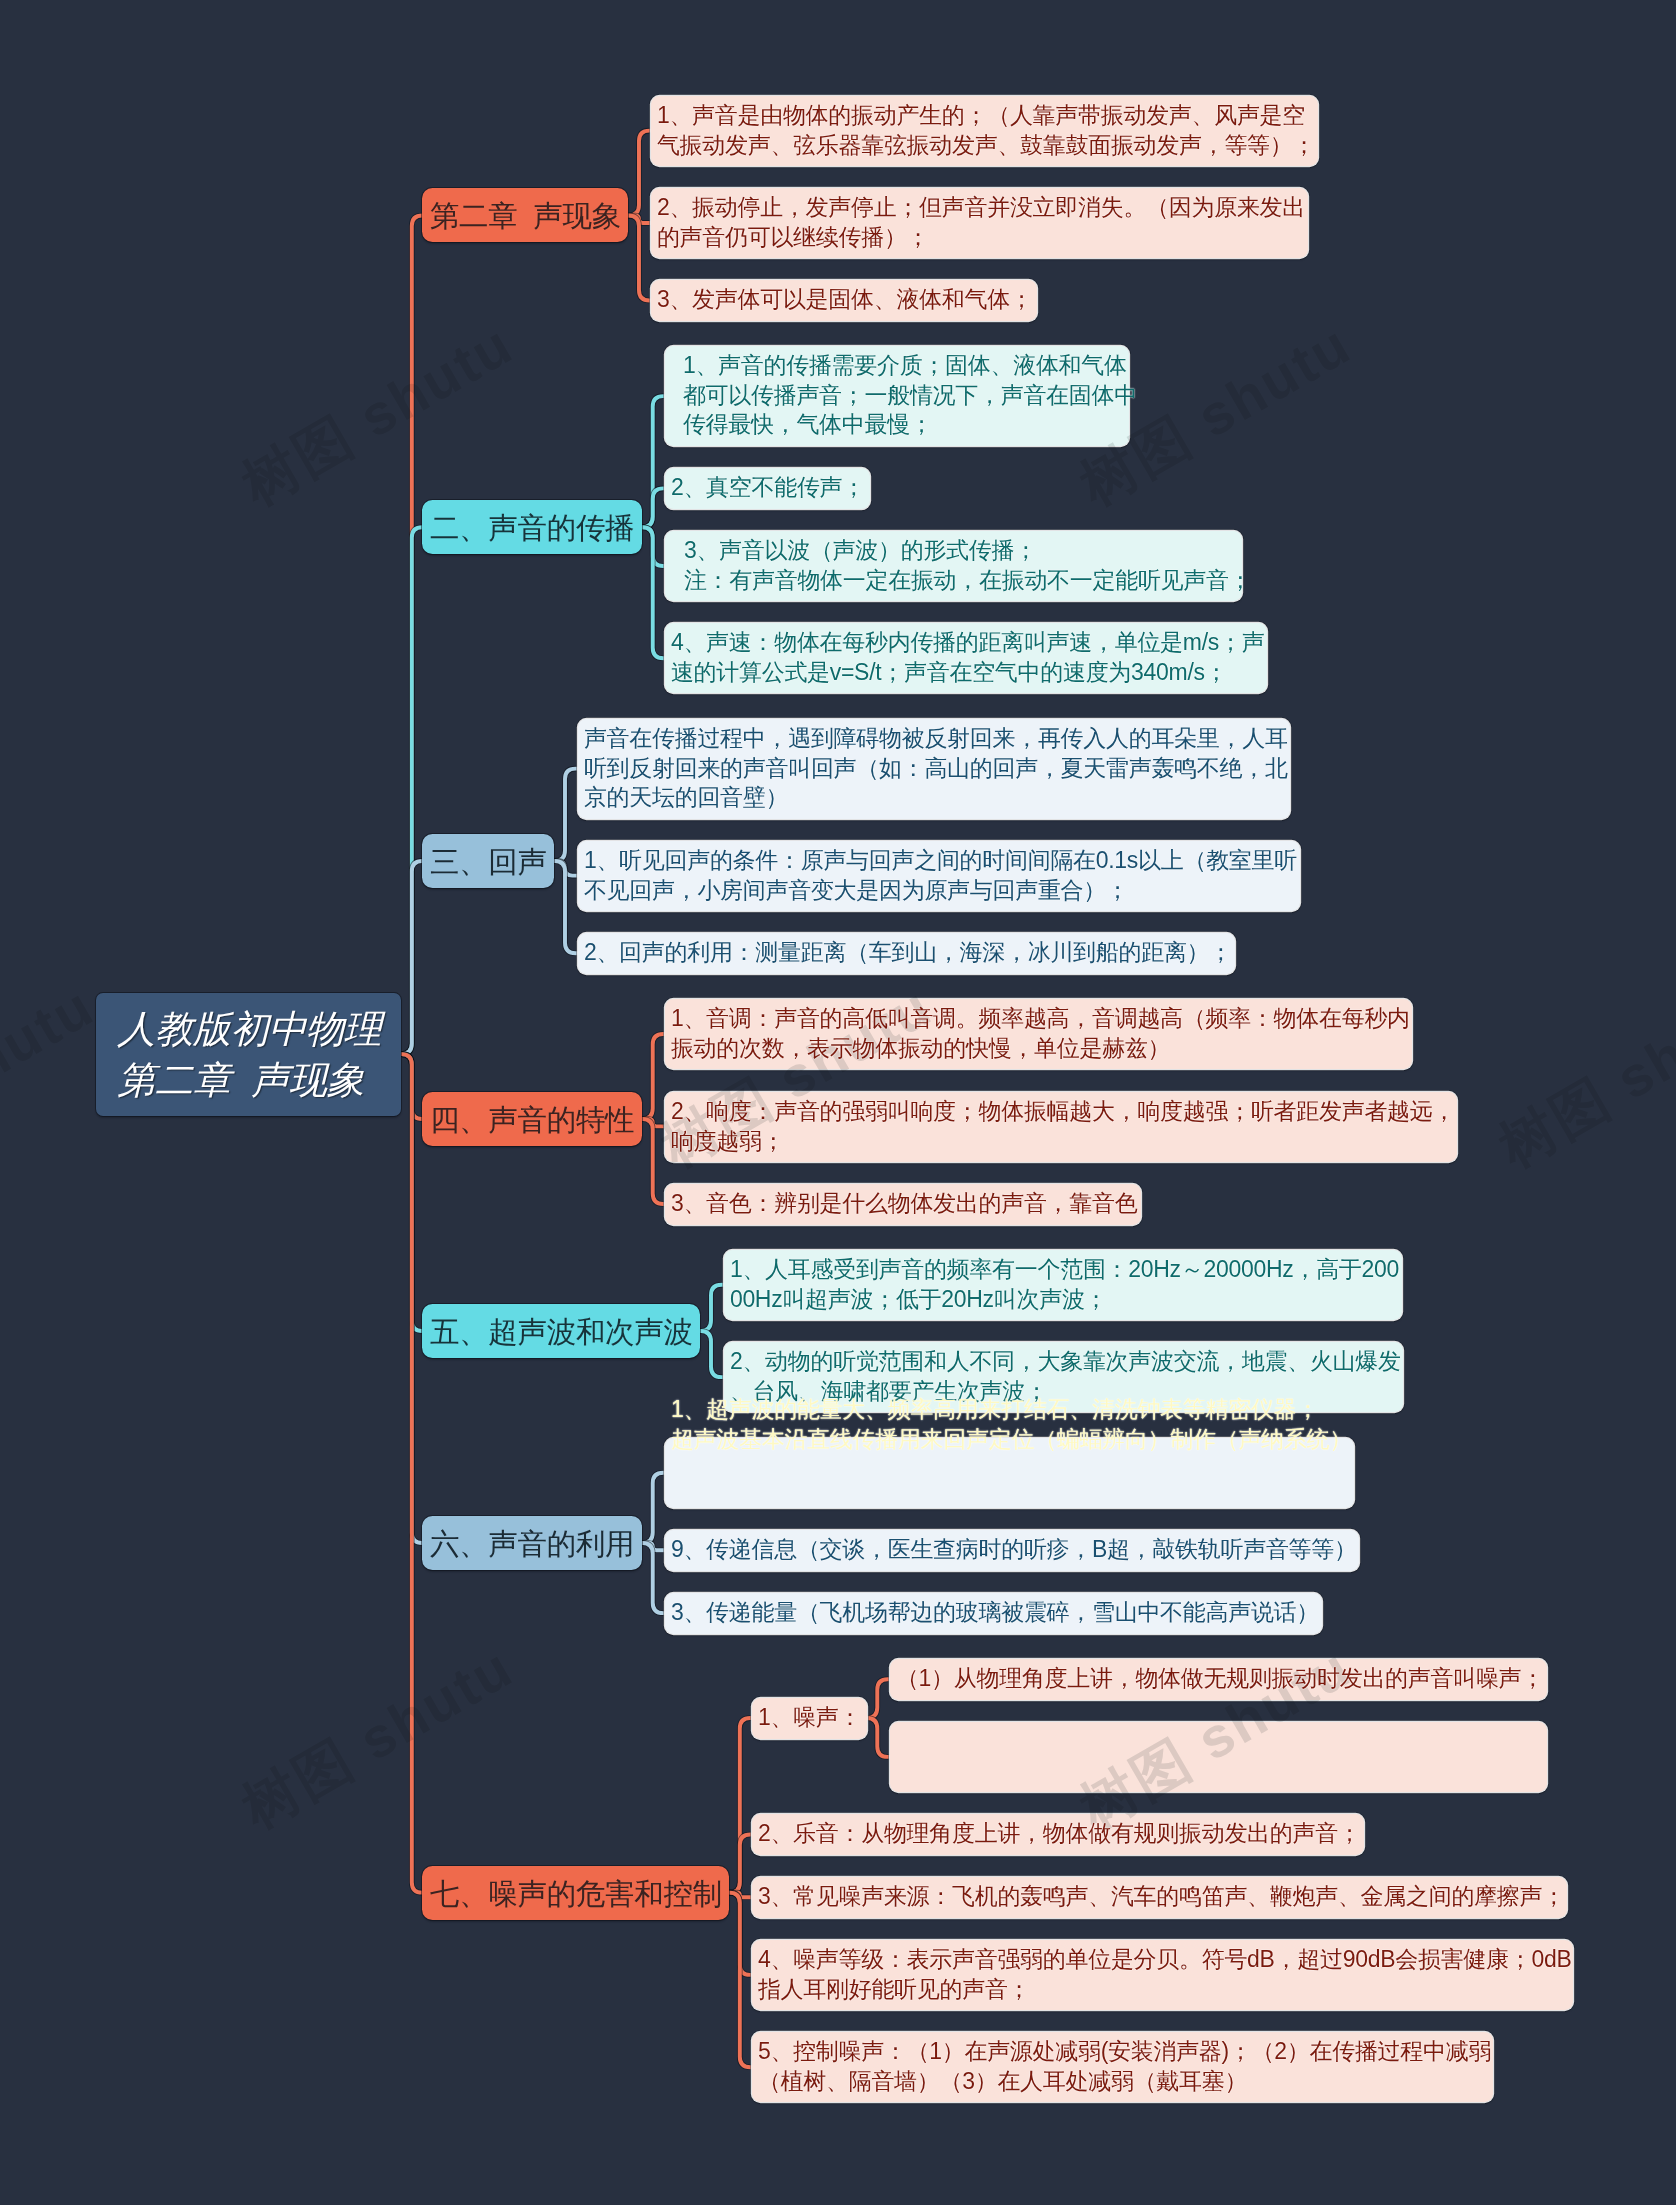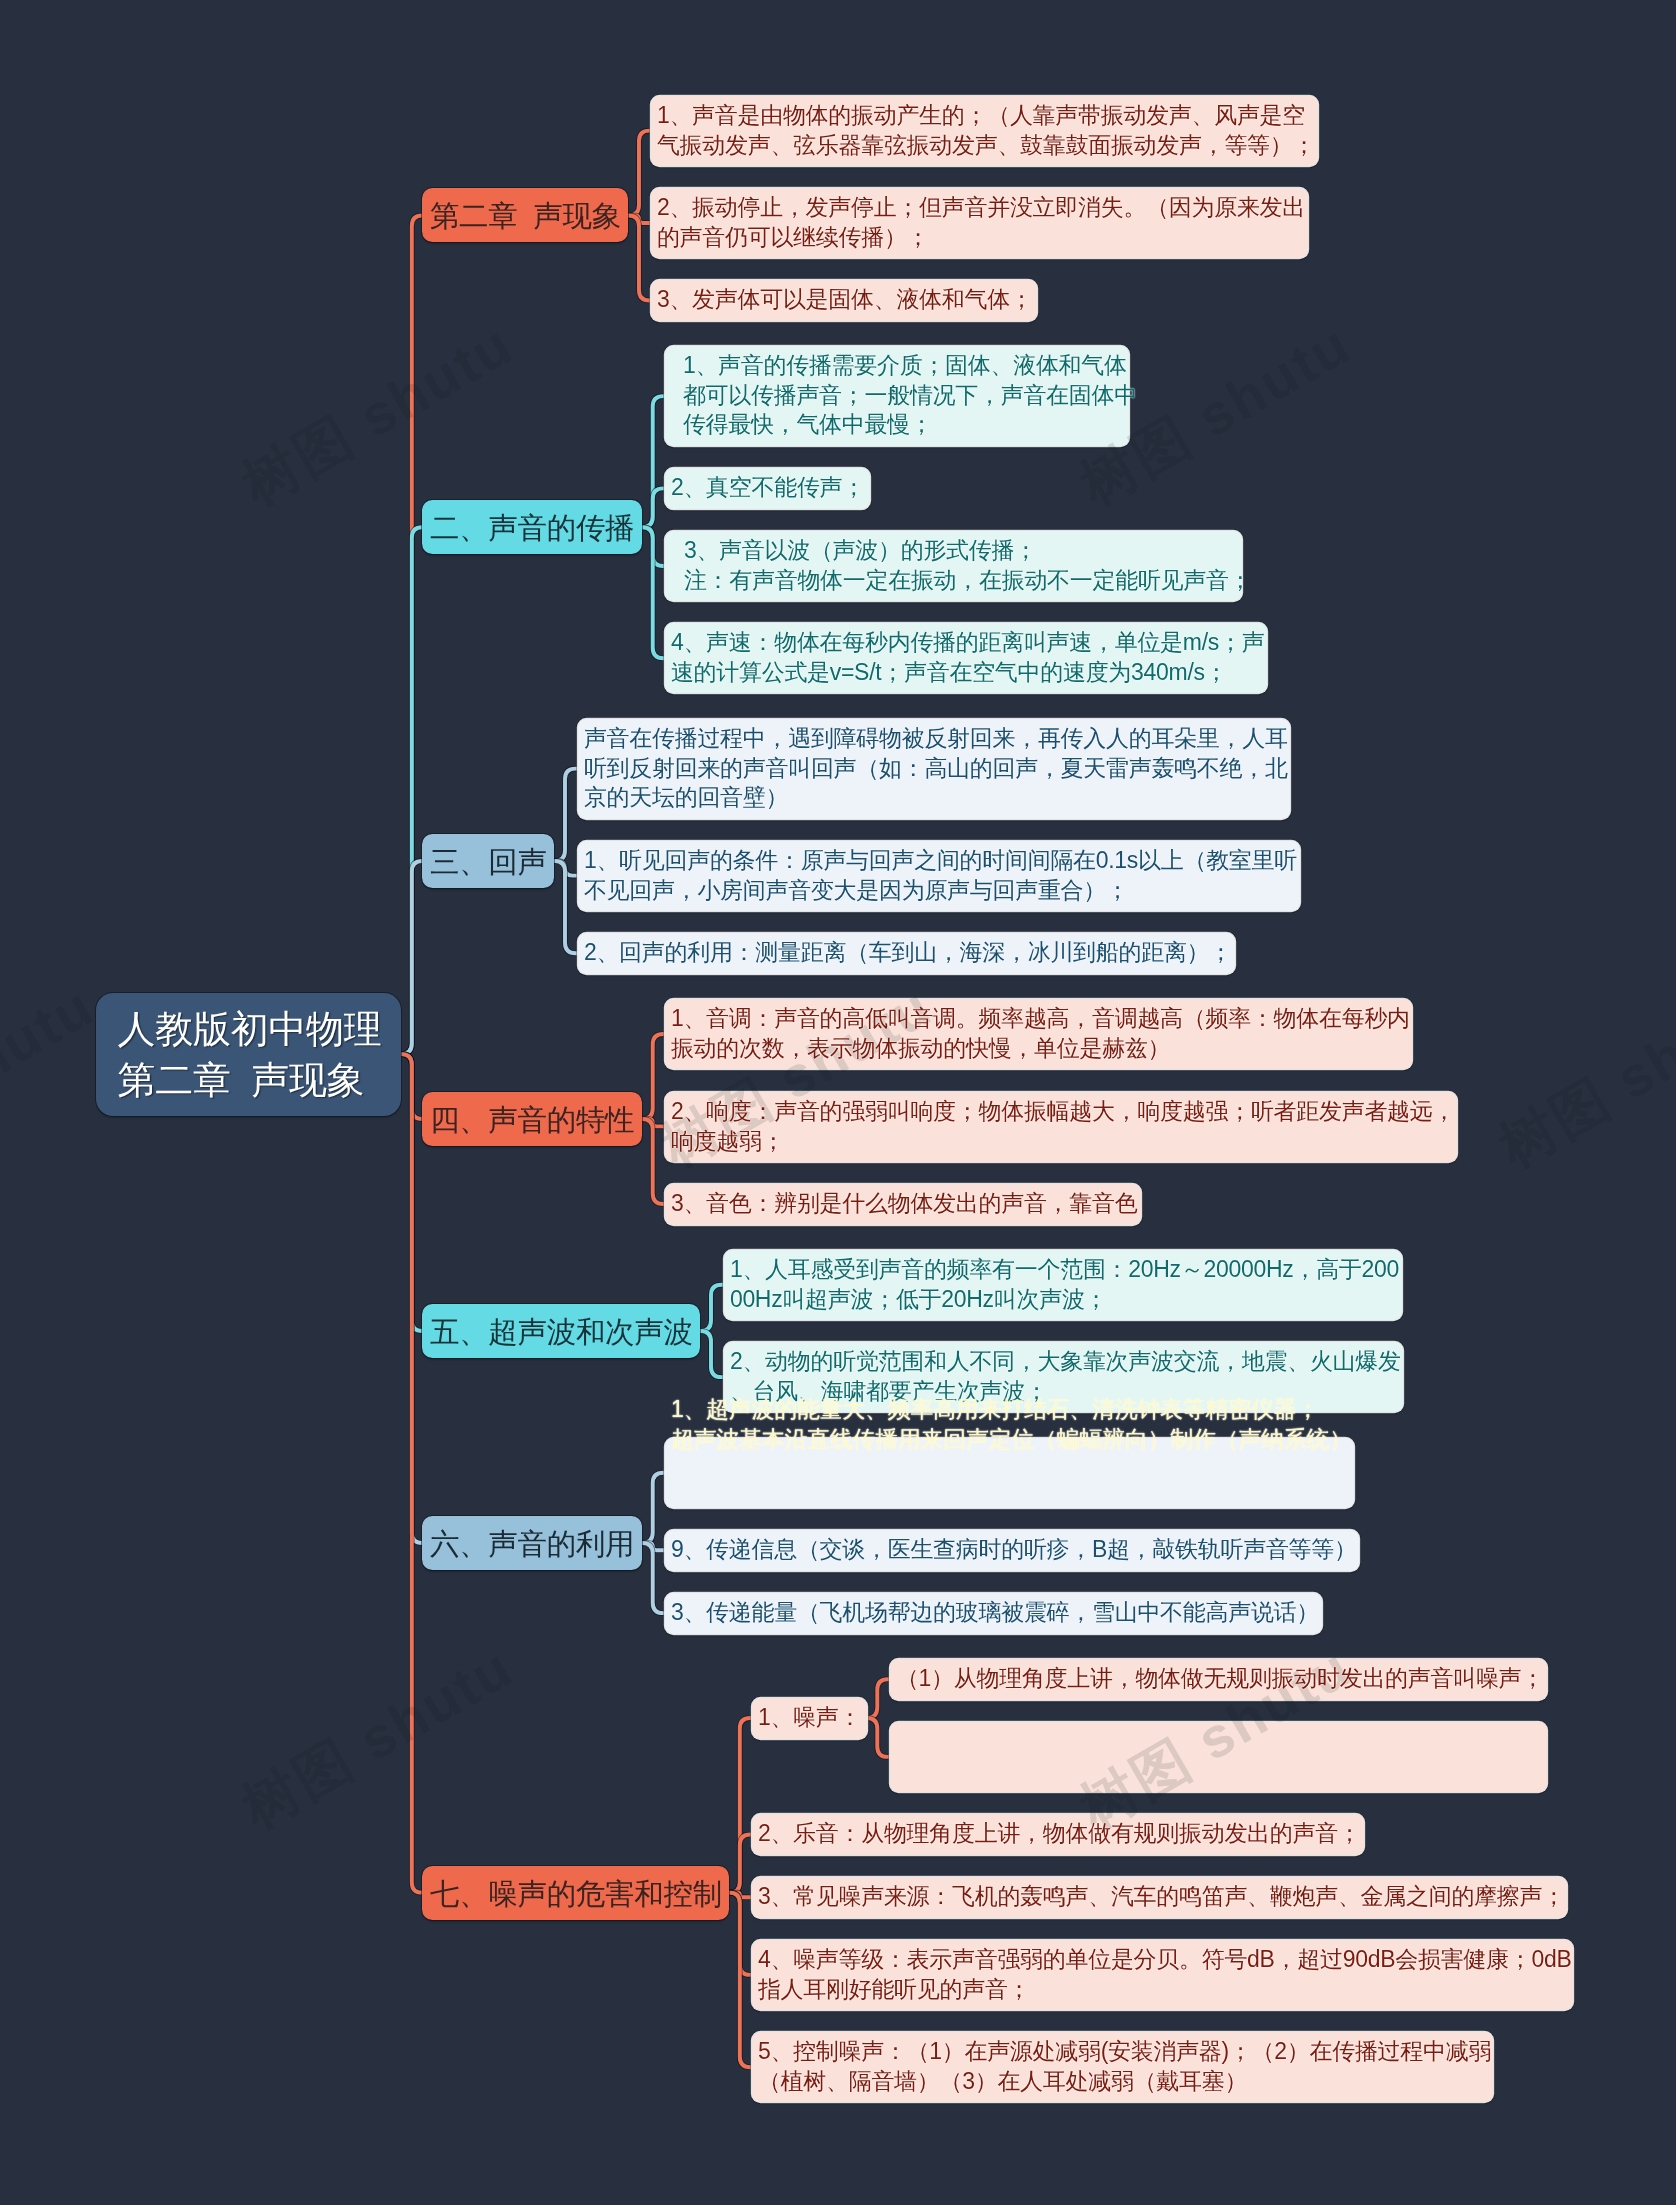--- a/index.html
+++ b/index.html
@@ -16,8 +16,8 @@
   .l2{font-size:29.5px;line-height:37px;letter-spacing:-0.3px;padding:8.5px 7.9px 9.2px 7.9px;
       border-radius:10.5px;}
   .root{font-size:38px;line-height:51px;letter-spacing:-0.3px;
-        padding:10.5px 19.6px 10.5px 21.6px;border-radius:17px;
-        text-shadow:1.3px 1.3px 1.3px rgba(0,0,0,.45);}
+        padding:10.5px 19.6px 10.5px 21.6px;border-radius:7px;
+        text-shadow:1.3px 1.3px 1.3px rgba(0,0,0,.45);font-style:italic;}
   .box.leaf{box-shadow:0 0 0 1.2px rgba(255,255,255,.88),
              0 0 0 1.8px rgba(12,17,26,.55),
              0 1.3px 2px 0 rgba(8,11,18,.30);}

